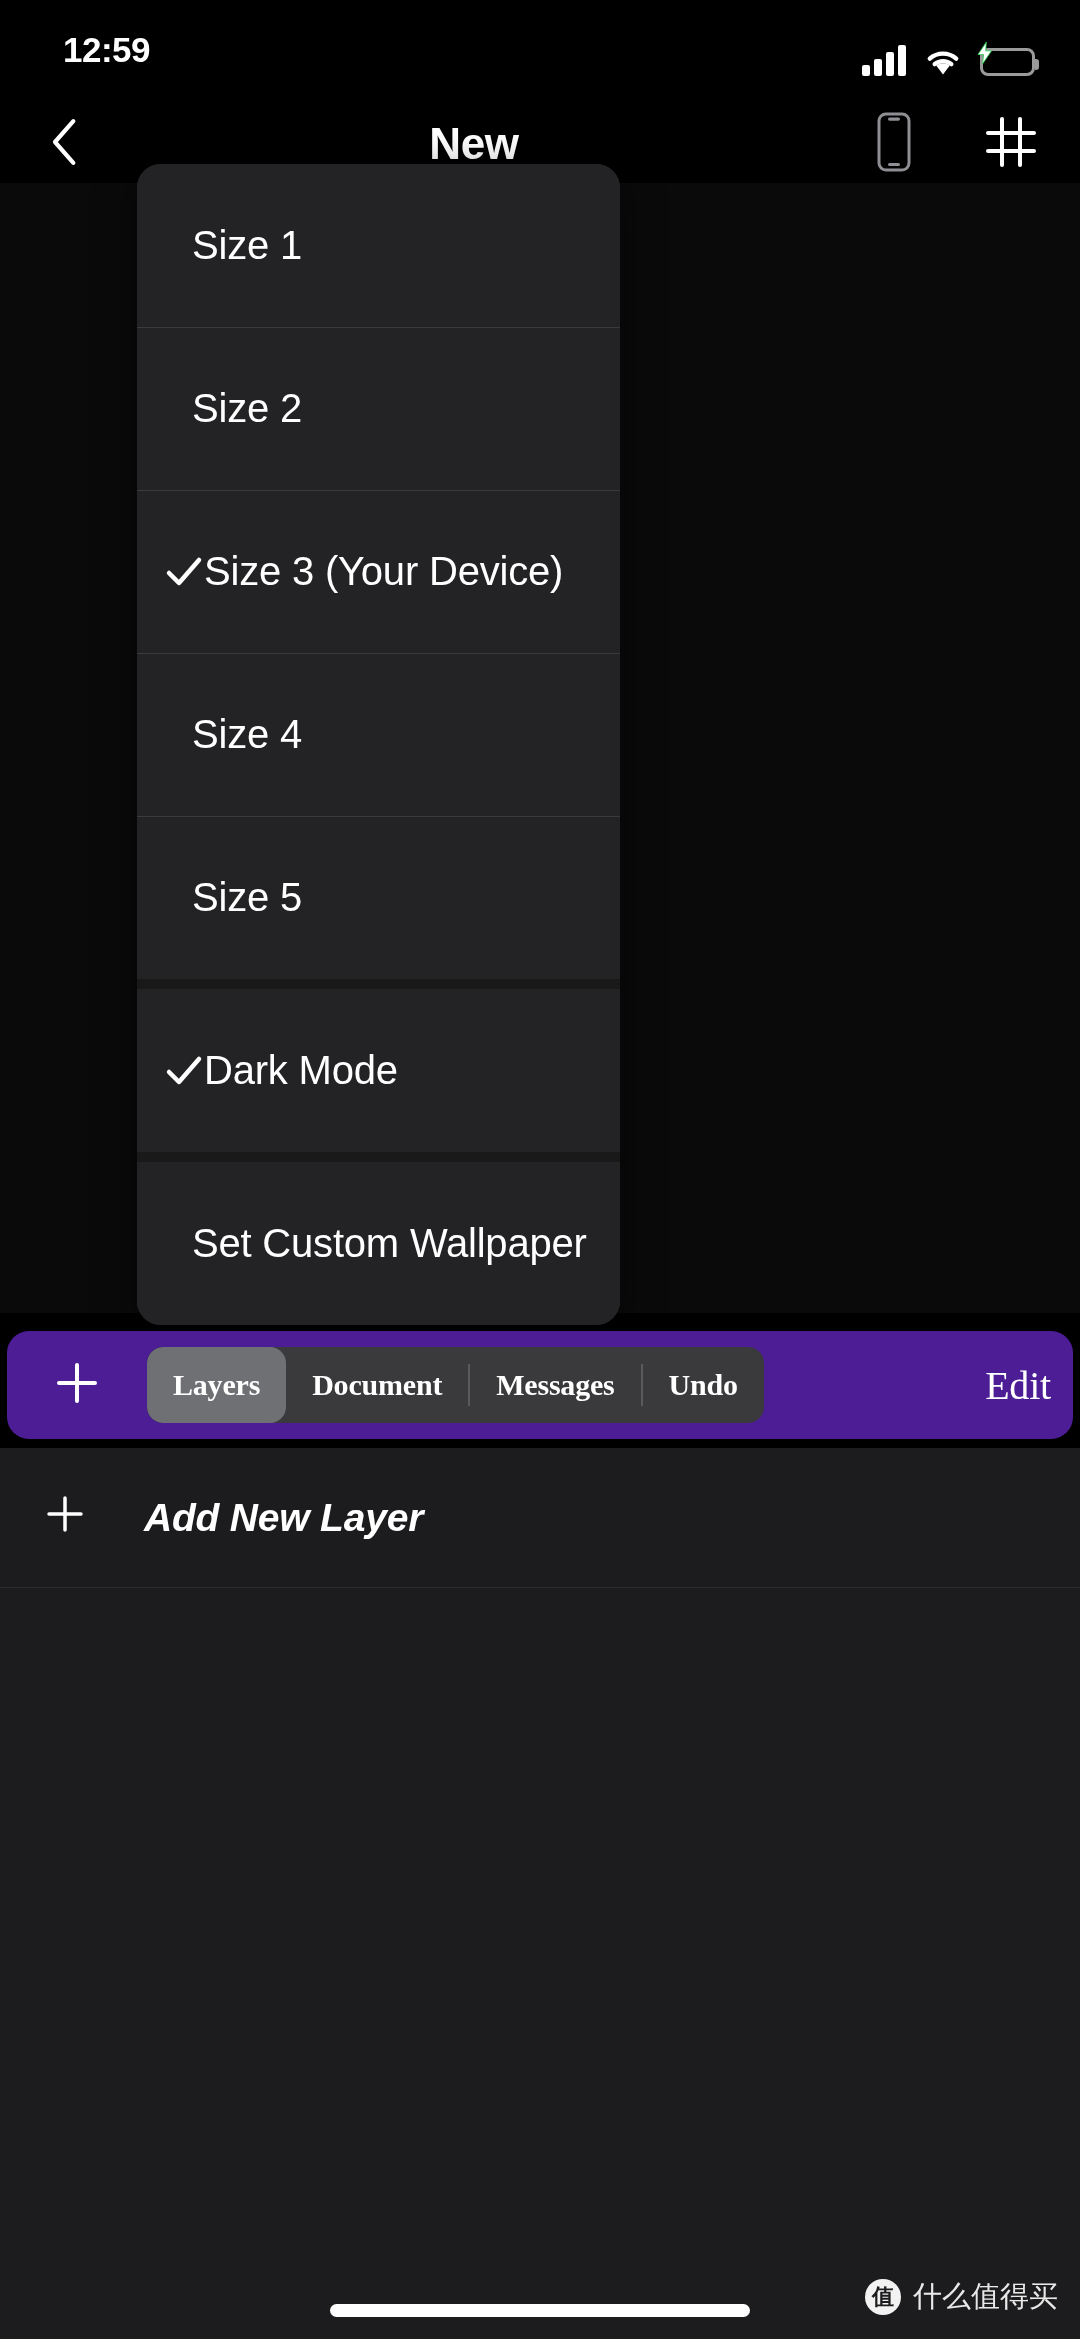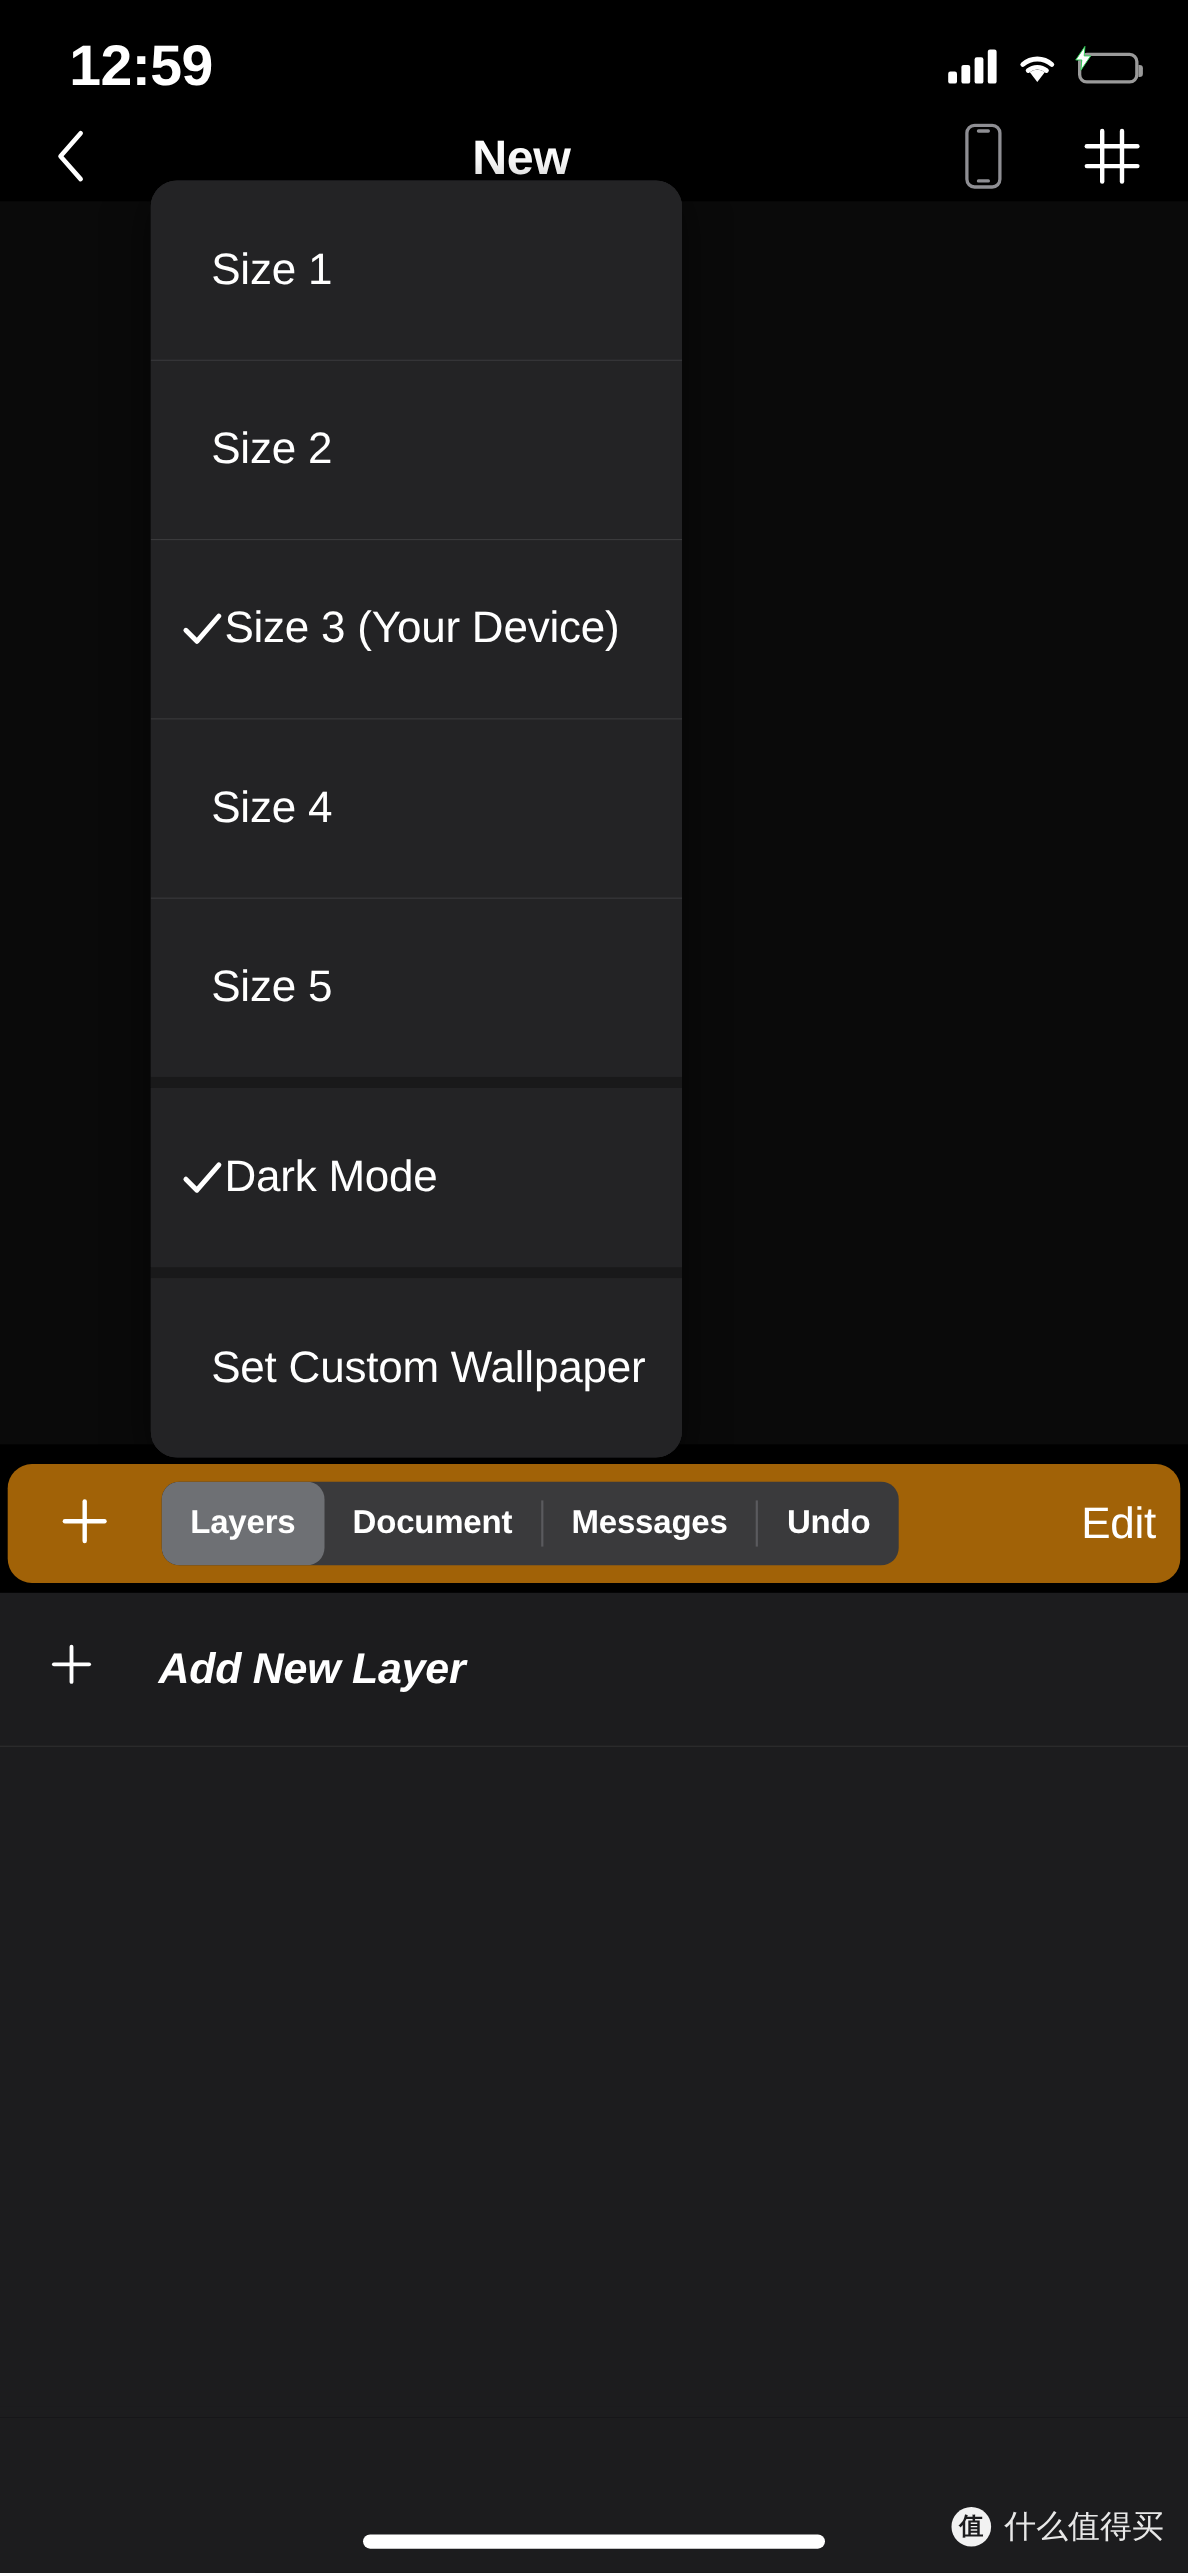--- a/index.html
+++ b/index.html
@@ -18,7 +18,7 @@
   }
   #status-time {
     position:absolute; left:63px; top:30px;
-    color:#fff; font-size:52px; font-weight:600; letter-spacing:-0.5px;text-align:right;
+    color:#fff; font-size:35px; font-weight:600; letter-spacing:-0.5px;text-align:right;
   }
   #status-right {
     position:absolute; right:45px; top:36px;

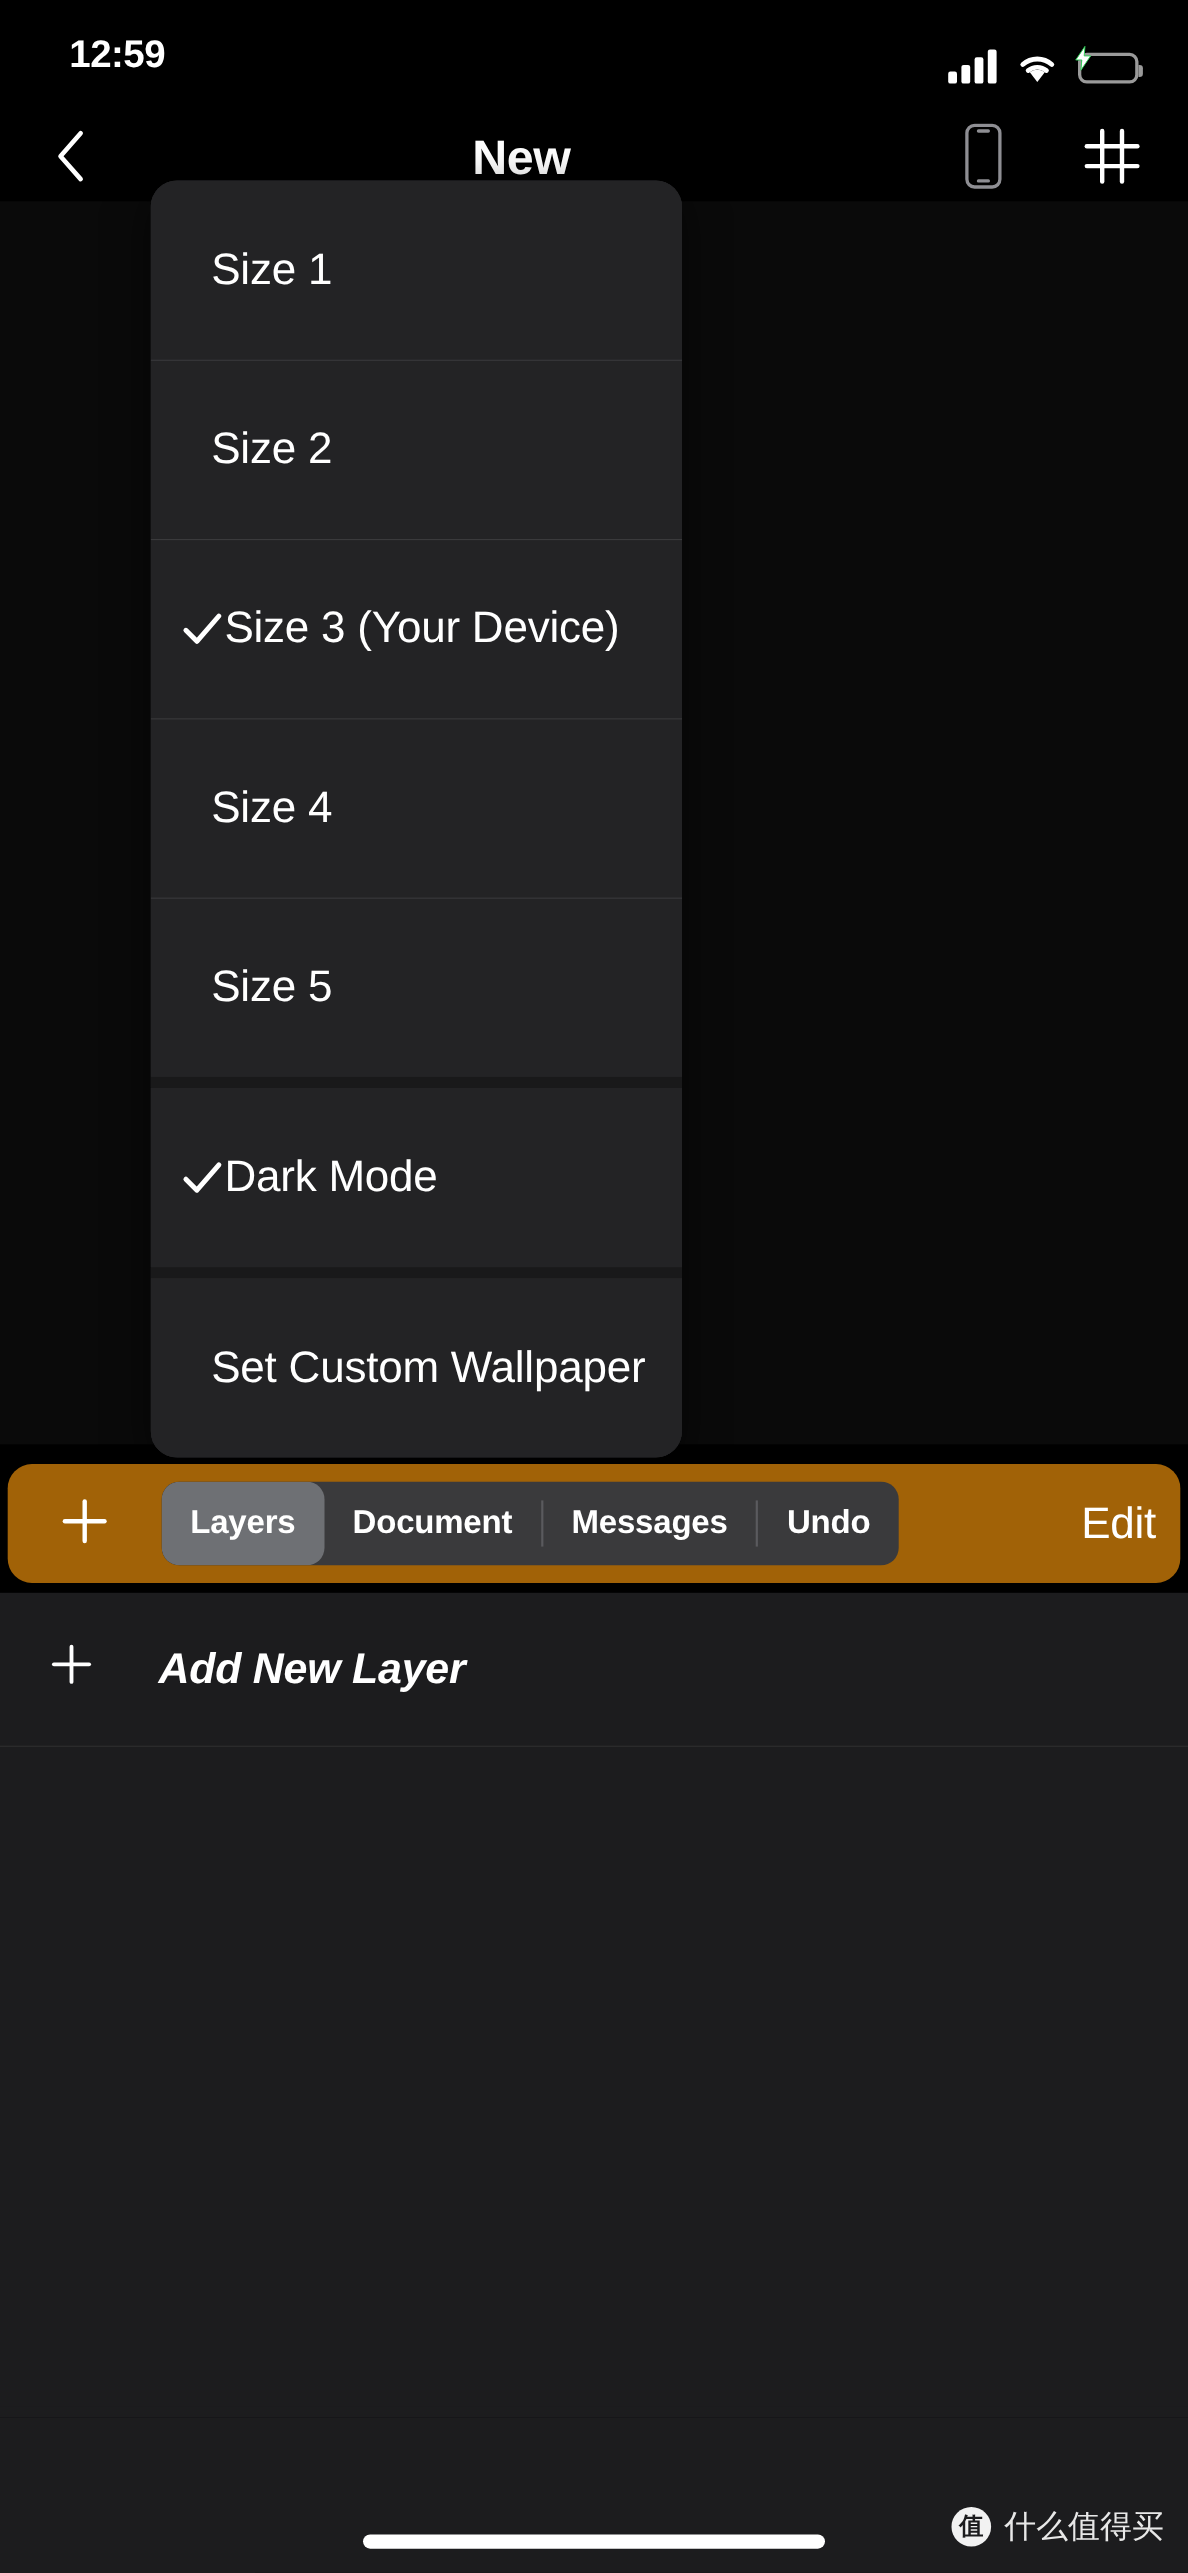--- a/index.html
+++ b/index.html
@@ -106,8 +106,8 @@
   
   #toolbar {
     position:absolute; left:7px; top:1331px; width:1066px; height:108px;
-    background:#a16207; border-radius:22px;
-    display:flex; align-items:center;
+    background:#4c1d95; border-radius:22px;
+    display:flex; align-items:center;font-family:Liberation Serif, serif;
   }
   #toolbar-add {
     width:140px; height:108px;

